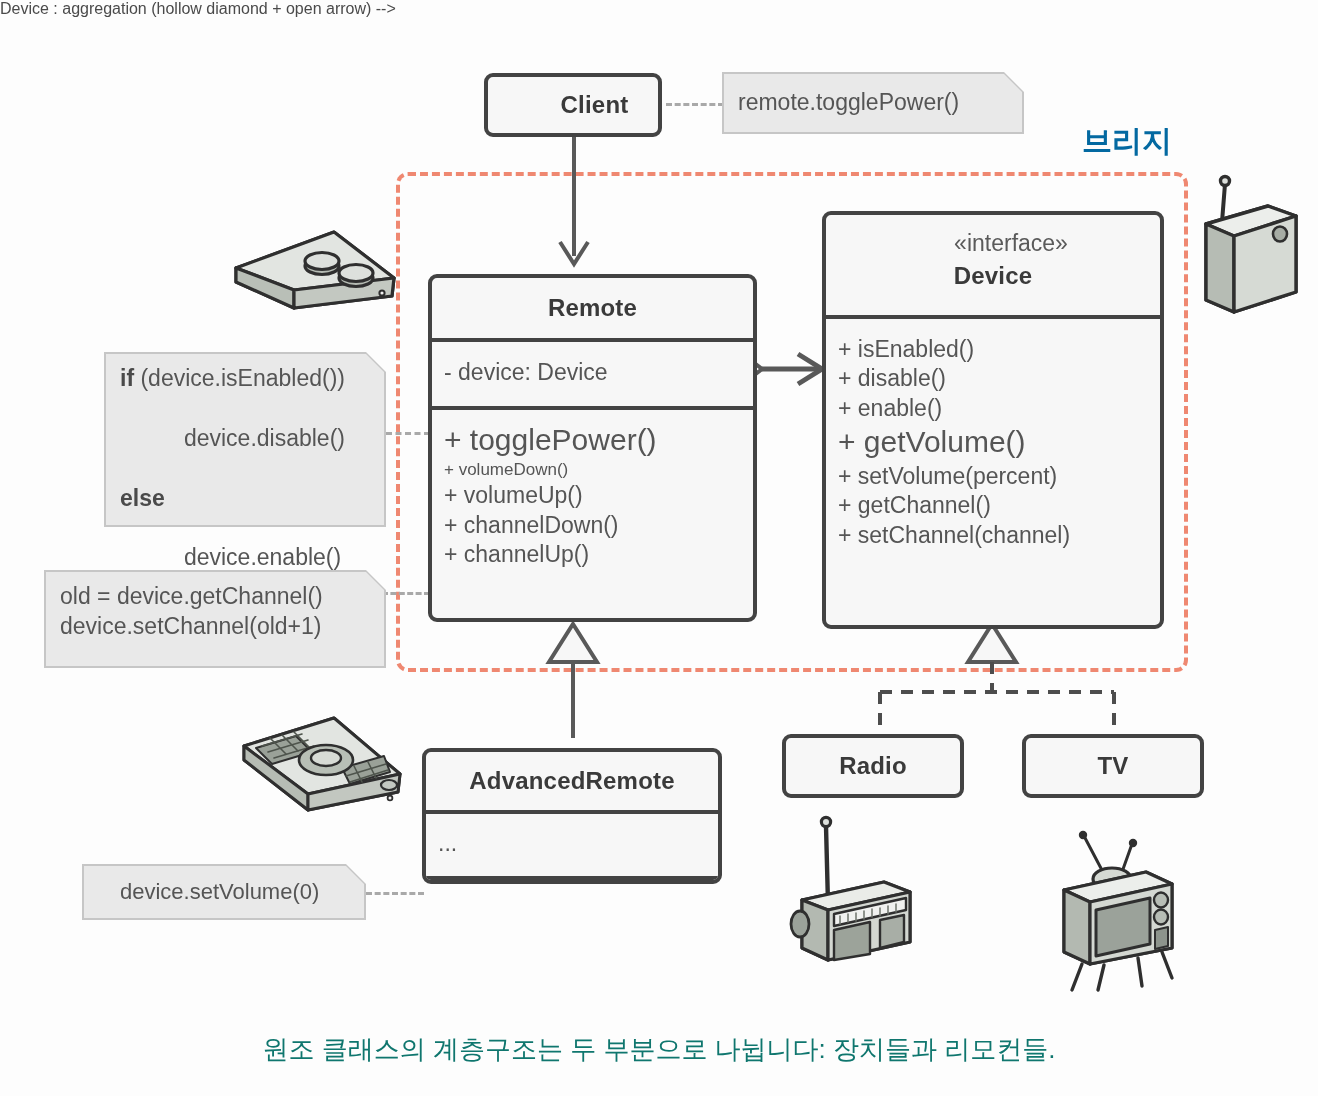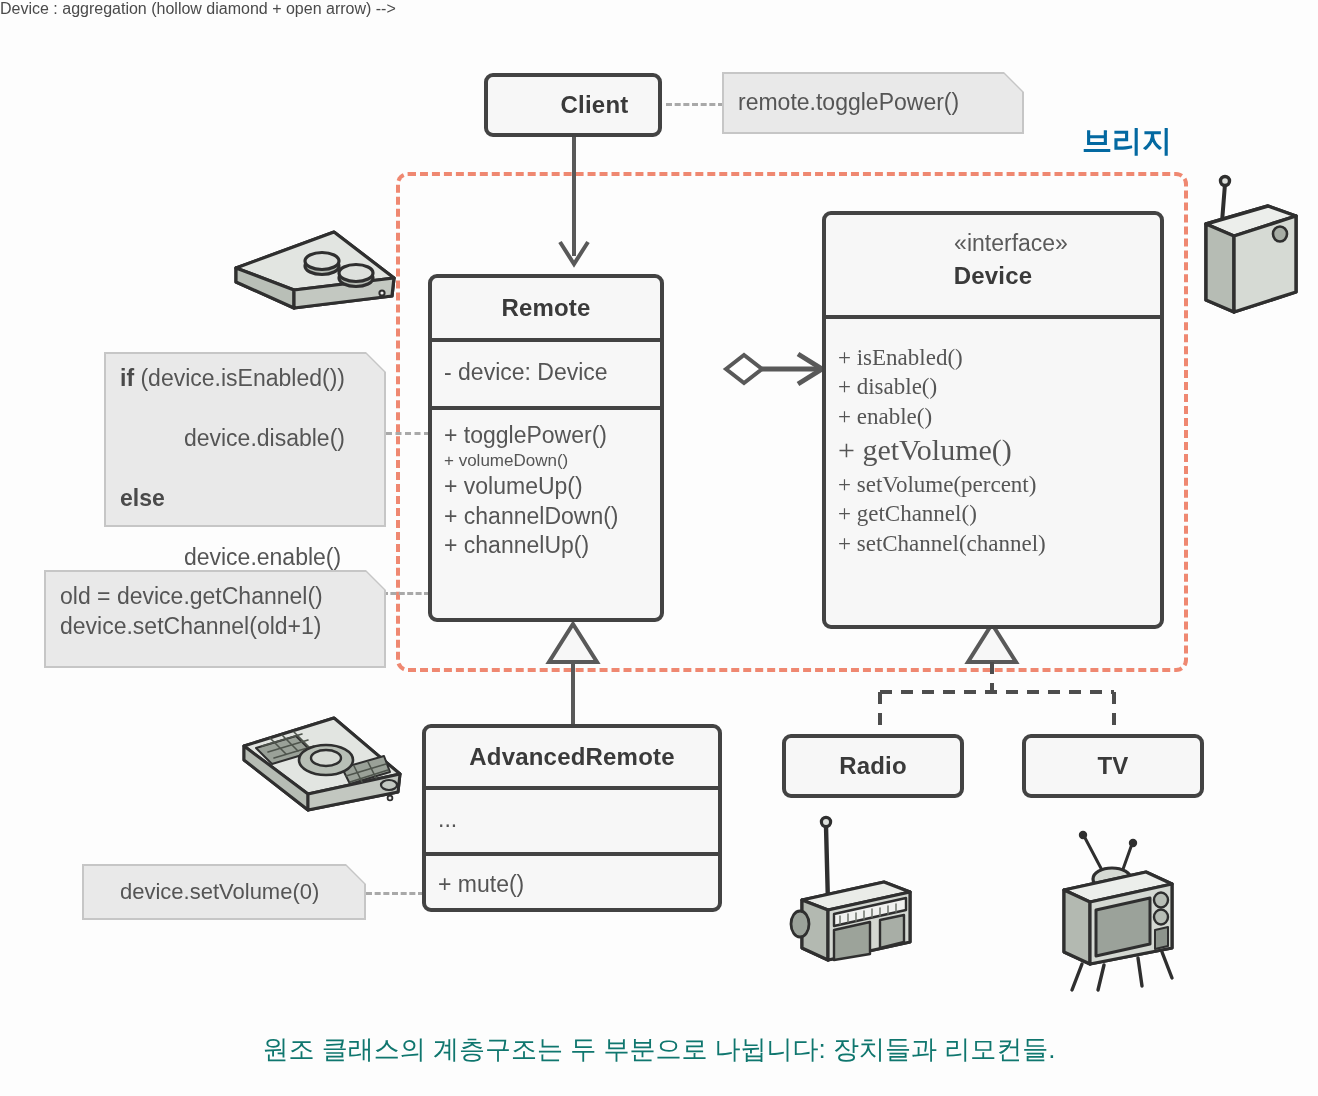--- a/index.html
+++ b/index.html
@@ -261,7 +261,7 @@
   </div>
 
   
-  <div class="uml-box" style="left:428px; top:274px; width:236px; height:348px;">
+  <div class="uml-box" style="left:428px; top:274px; width:329px; height:348px;">
     <div class="uml-title" style="font-size:24px; line-height:60px;">Remote</div>
     <div class="uml-sep"></div>
     <div class="uml-compartment" style="height:64px; display:flex; align-items:center;">

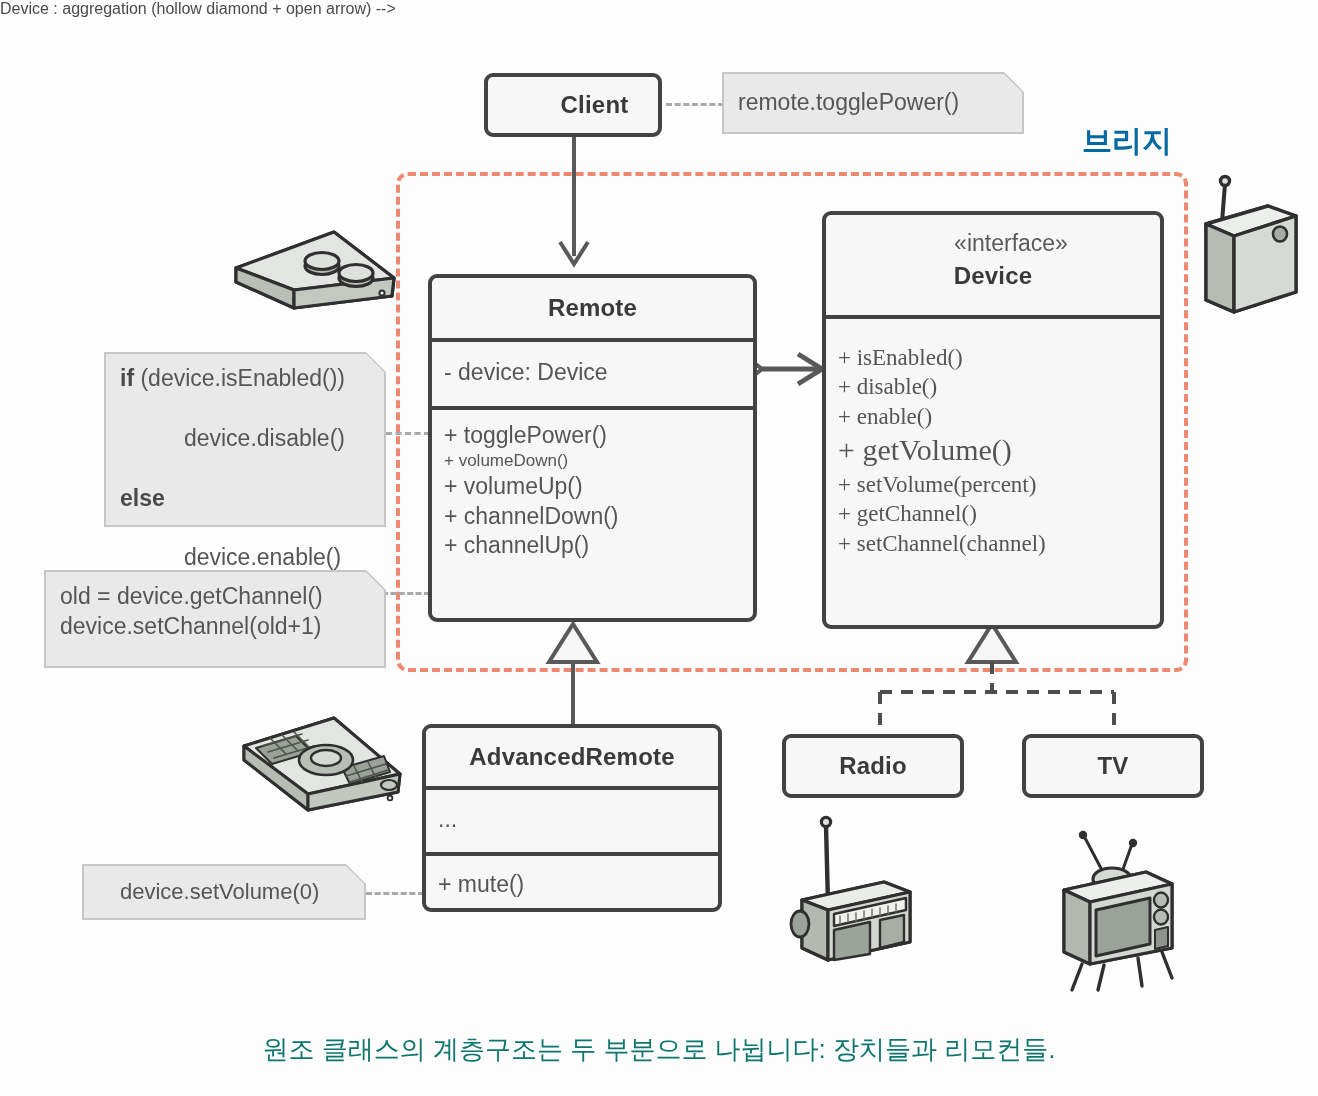--- a/index.html
+++ b/index.html
@@ -284,7 +284,7 @@
       <div class="uml-title" style="font-size:24px; line-height:34px;">Device</div>
     </div>
     <div class="uml-sep"></div>
-    <div class="uml-compartment" style="padding-top:24px;font-family:Liberation Serif, serif;">
+    <div class="uml-compartment" style="padding-top:16px;">
       <div class="uml-member" style="font-size:23px;">+ isEnabled()</div>
       <div class="uml-member" style="font-size:23px;">+ disable()</div>
       <div class="uml-member" style="font-size:23px;">+ enable()</div>

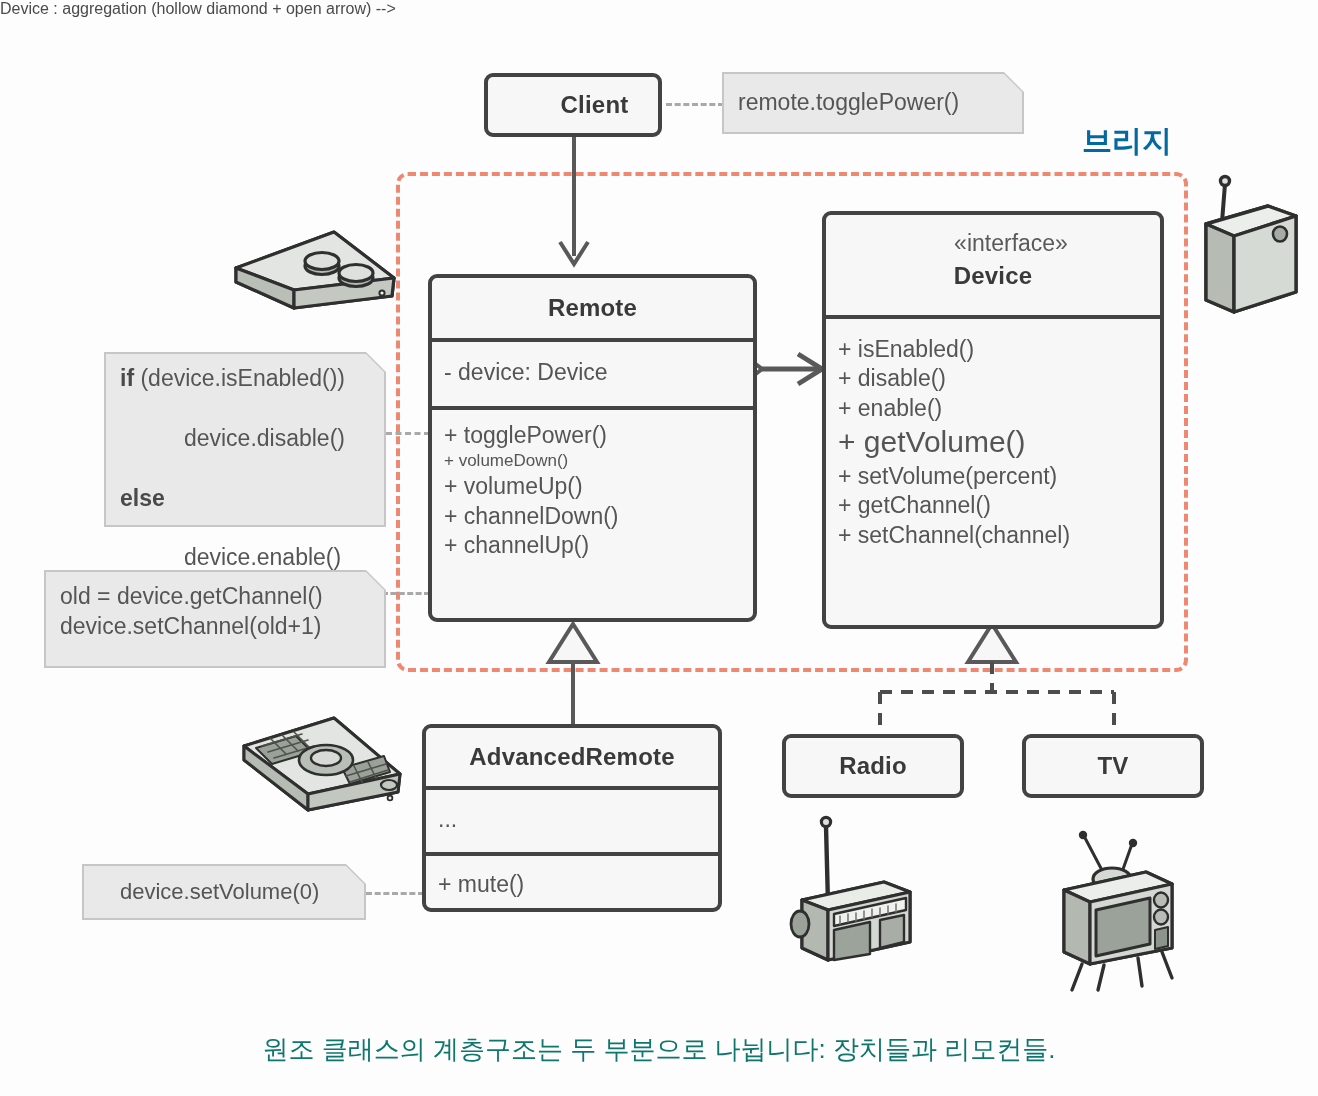--- a/index.html
+++ b/index.html
@@ -269,7 +269,7 @@
     </div>
     <div class="uml-sep"></div>
     <div class="uml-compartment" style="padding-top:11px;">
-      <div class="uml-member" style="font-size:23px;">+ togglePower()</div>
+      <div class="uml-member" style="font-size:30px;">+ togglePower()</div>
       <div class="uml-member" style="font-size:17px;">+ volumeDown()</div>
       <div class="uml-member" style="font-size:23px;">+ volumeUp()</div>
       <div class="uml-member" style="font-size:23px;">+ channelDown()</div>

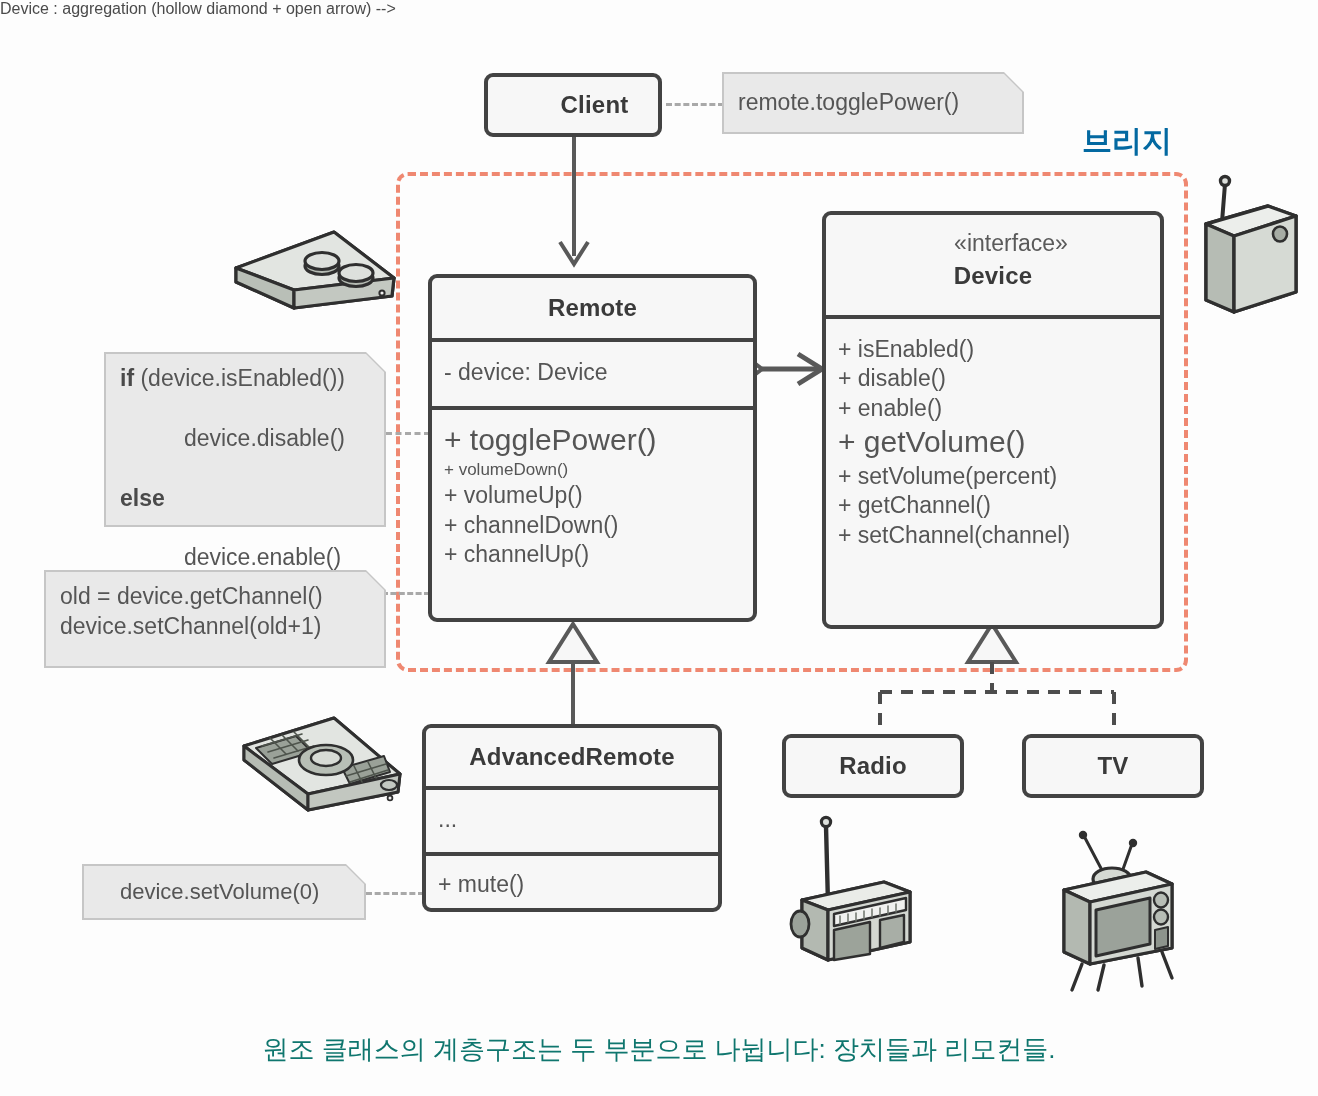--- a/index.html
+++ b/index.html
@@ -296,7 +296,7 @@
   </div>
 
   
-  <div class="uml-box" style="left:422px; top:724px; width:300px; height:188px;">
+  <div class="uml-box" style="left:422px; top:748px; width:300px; height:136px;">
     <div class="uml-title" style="font-size:24px; line-height:58px;">AdvancedRemote</div>
     <div class="uml-sep"></div>
     <div class="uml-compartment" style="height:62px; display:flex; align-items:center;">

